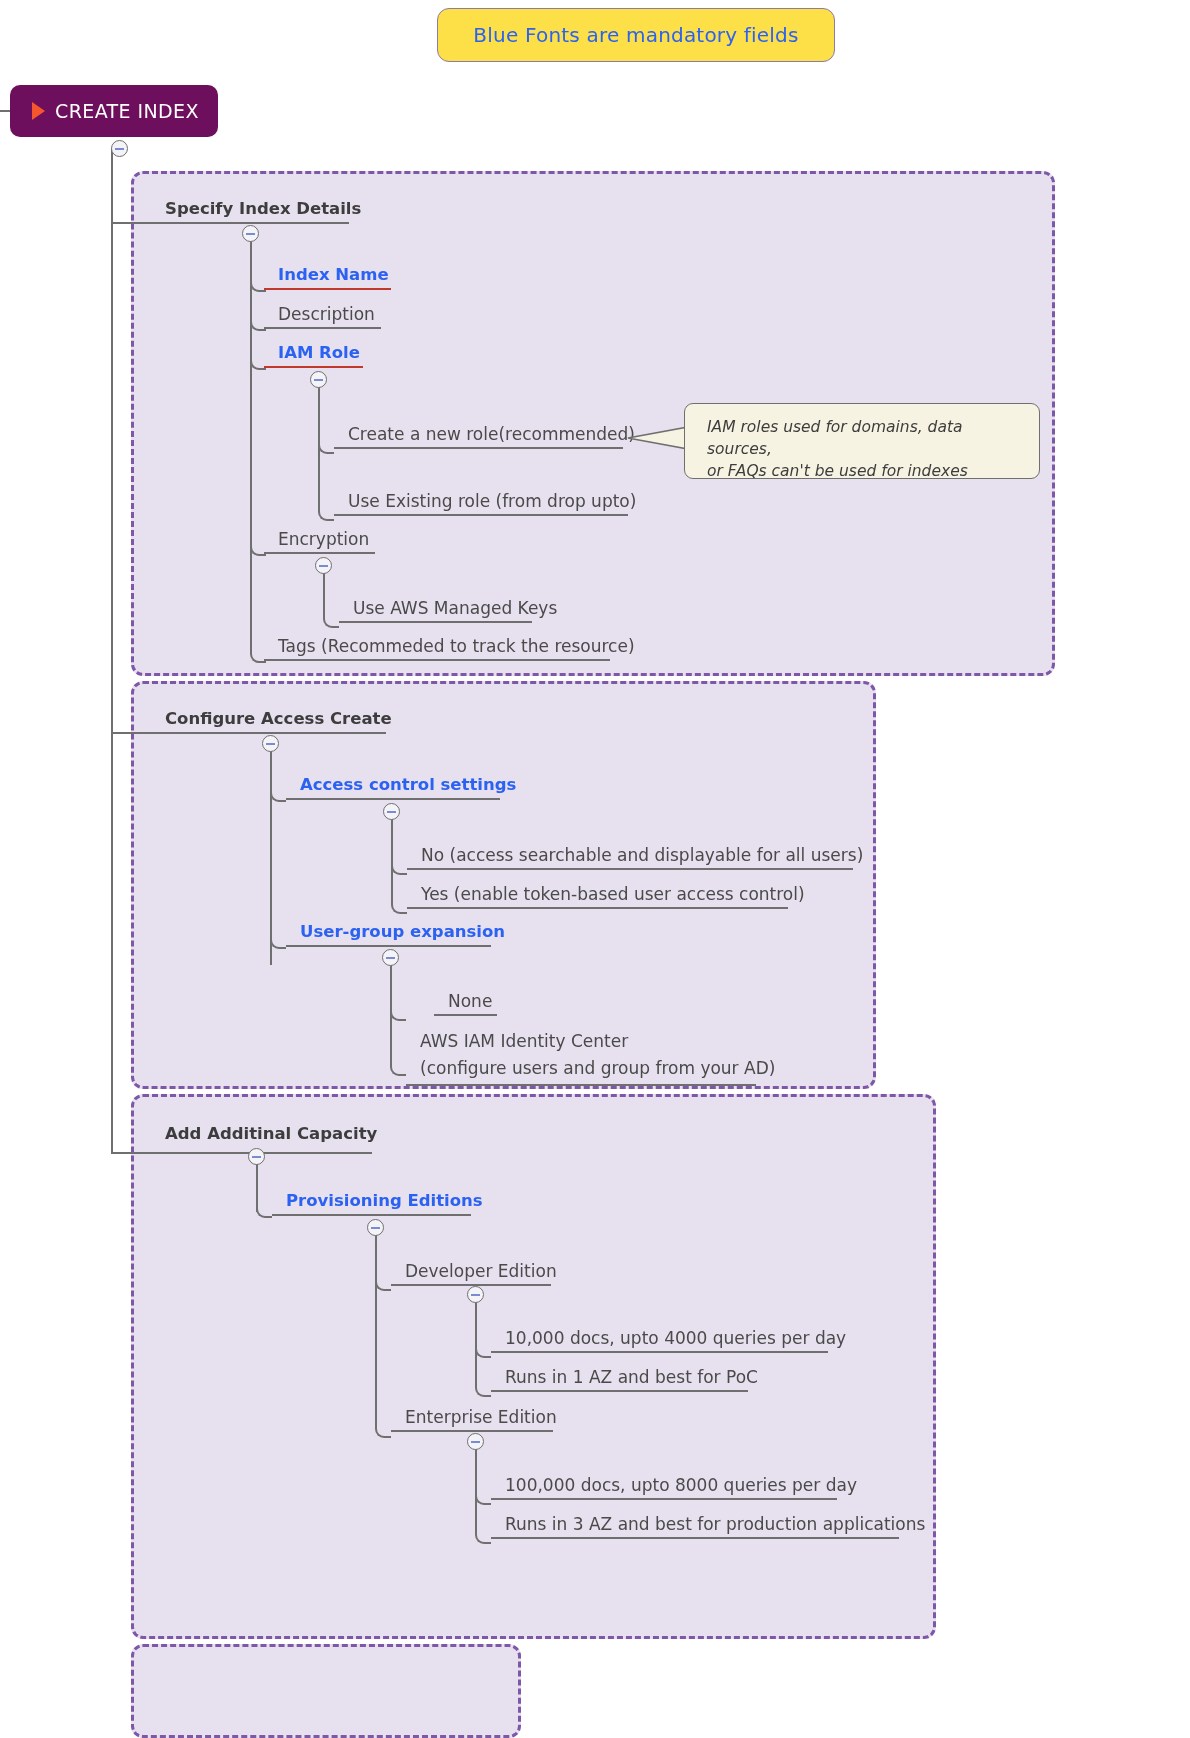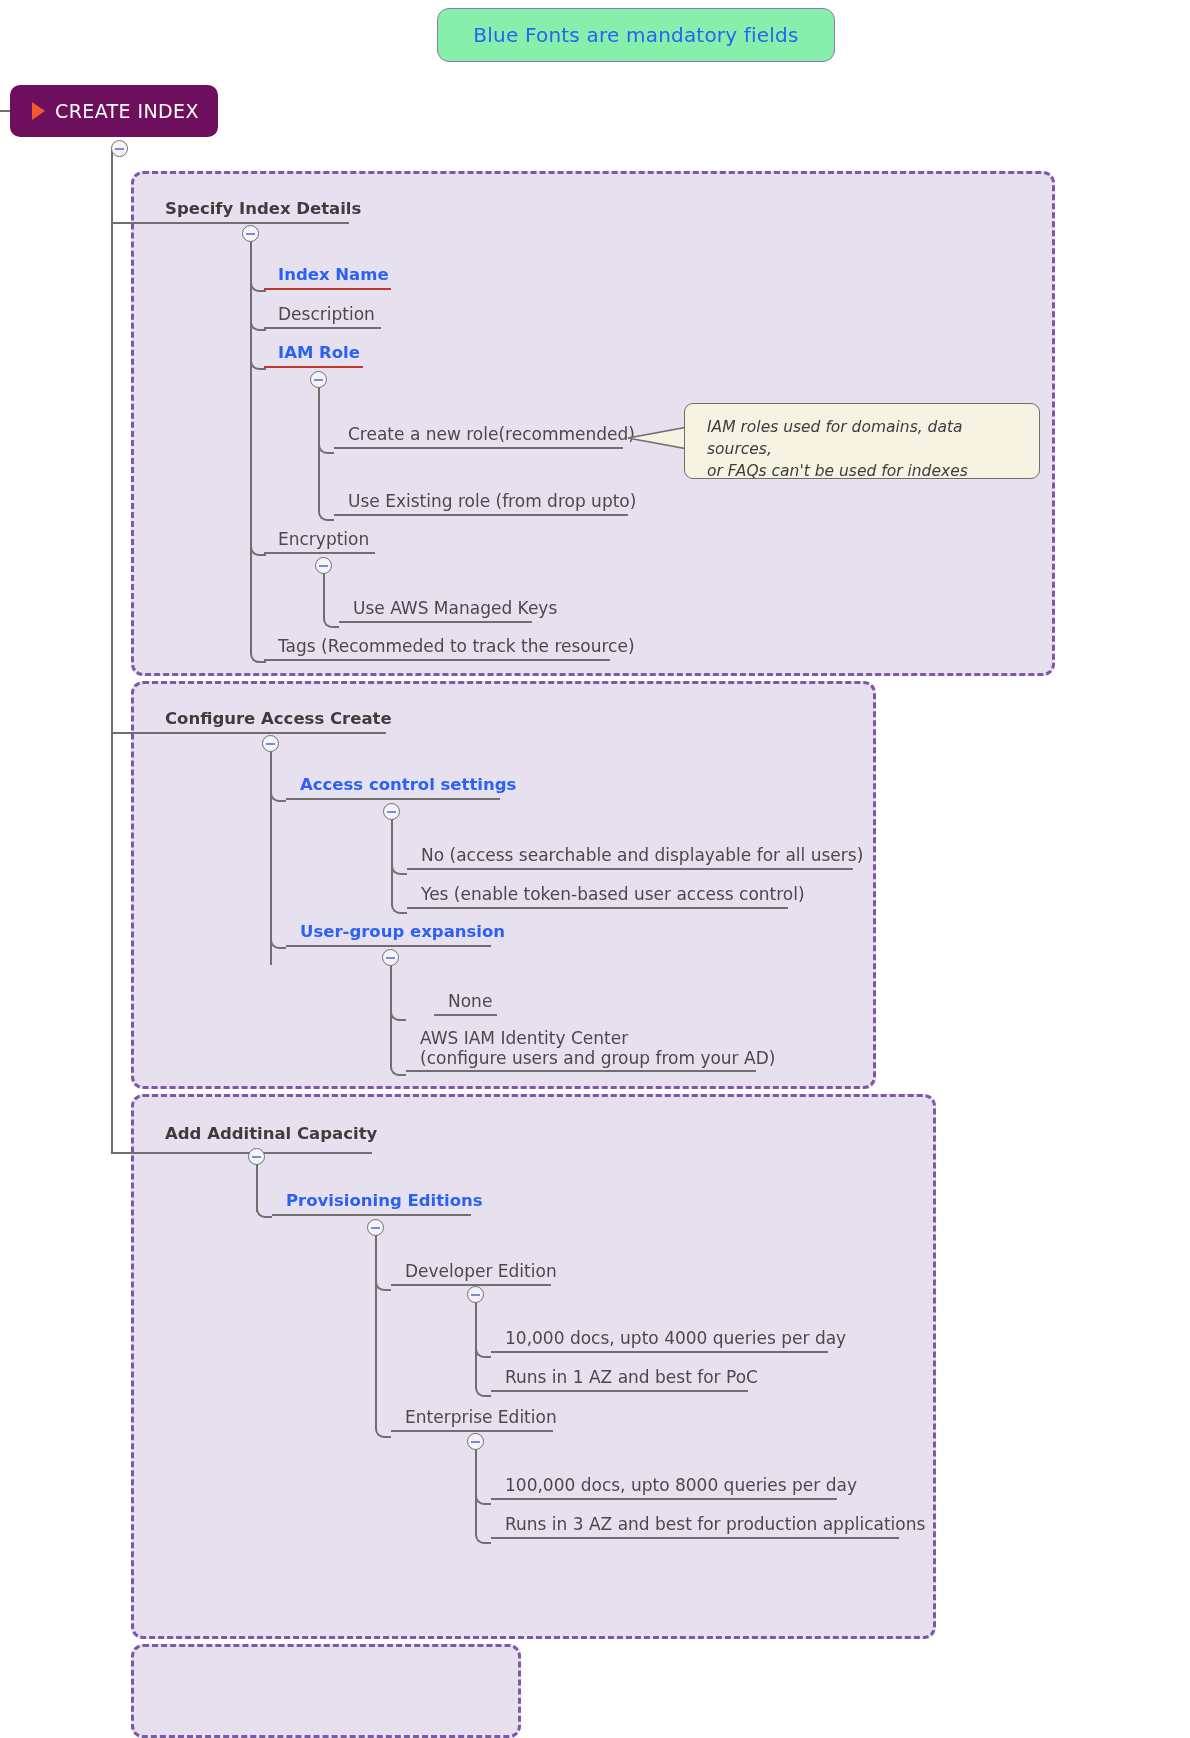--- a/index.html
+++ b/index.html
@@ -15,7 +15,7 @@
   #legend{
     left:437px;top:8px;width:396px;height:52px;
     border:1.5px solid #8c7aa8;border-radius:12px;
-    background:#86efac;
+    background:#fde047;
     display:flex;align-items:center;justify-content:center;
   }
   #legend .txt{

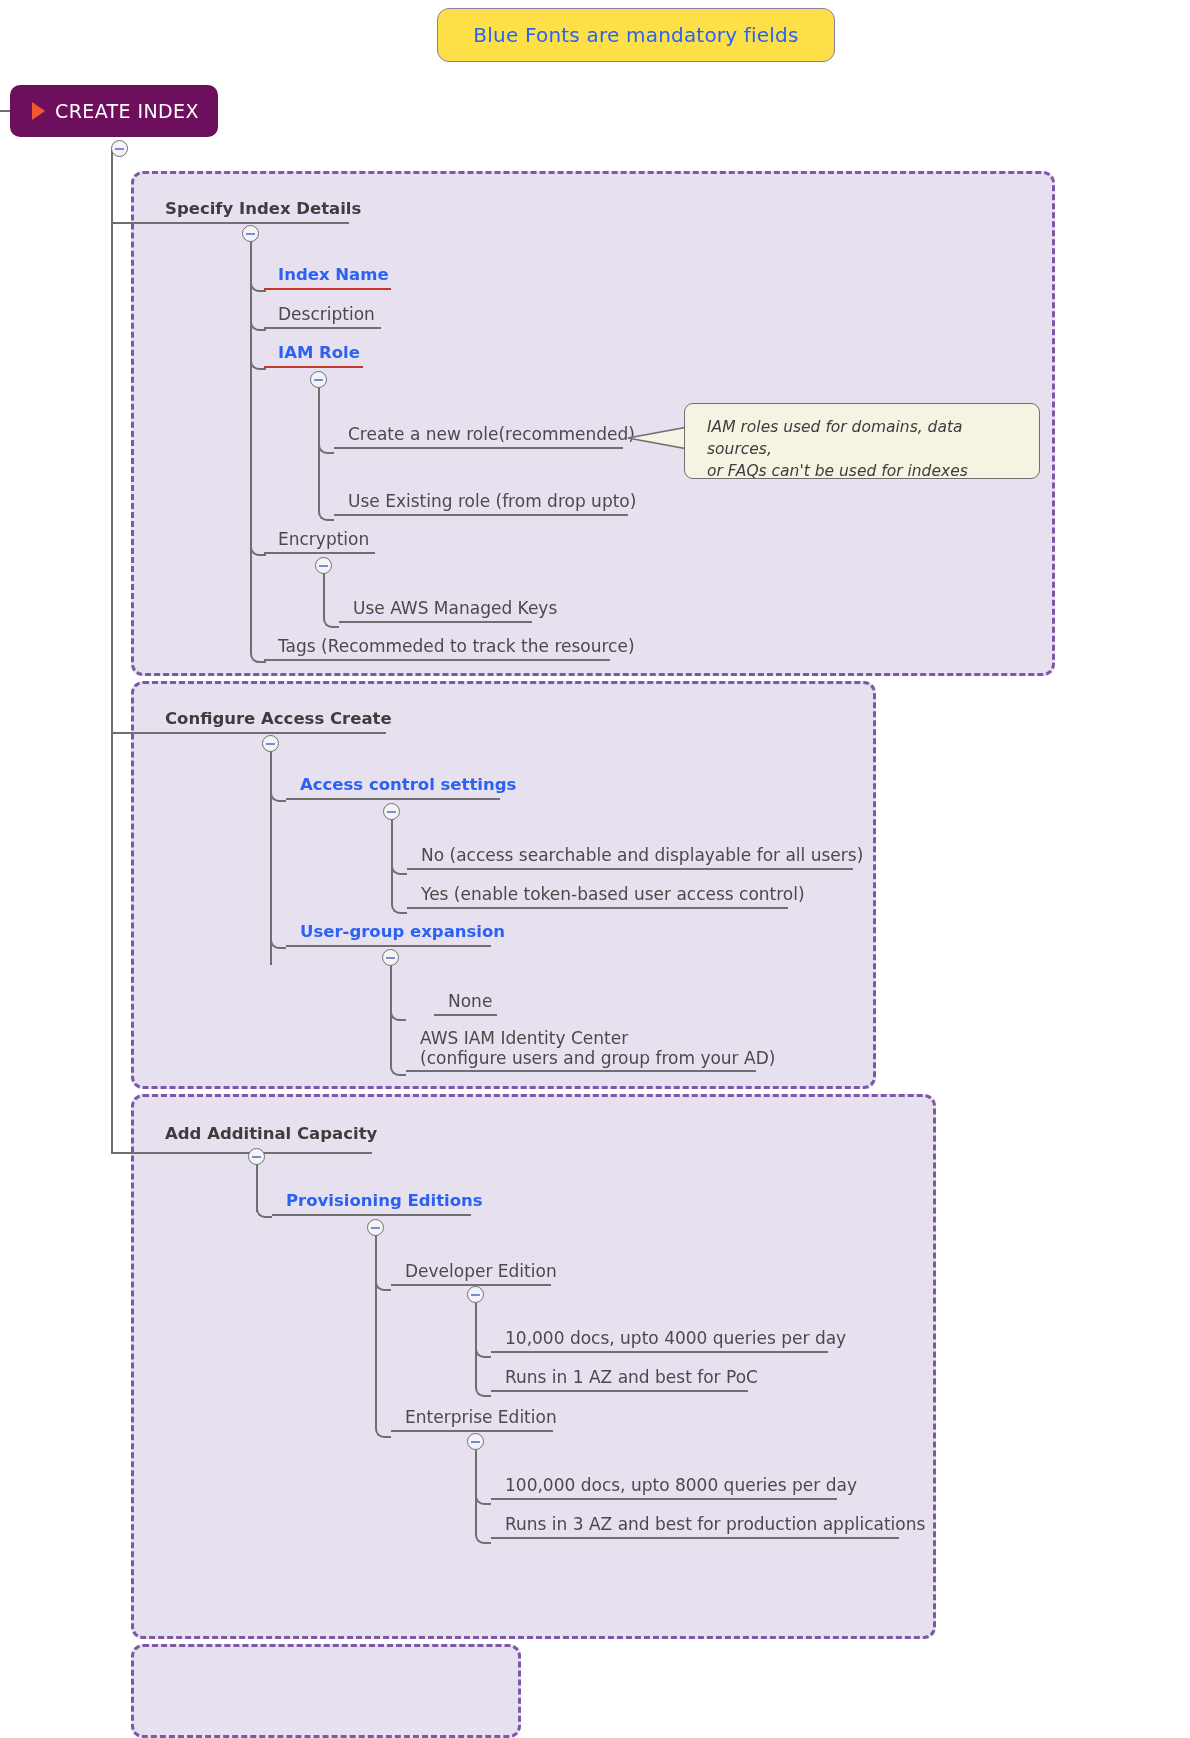--- a/index.html
+++ b/index.html
@@ -66,7 +66,7 @@
   .node.head .cap{color:#3d3d3d;font-weight:bold;font-size:16.5px;}
   .node.blue-gray .cap{color:#2b62f2;font-weight:bold;font-size:16.5px;}
   .node.blue-gray .rule{background:#6f6f6f;}
-  .node.two .cap{line-height:20px;white-space:pre-line;}
+  .node.two .cap{line-height:27px;white-space:pre-line;}
 
   
   .elbow{

